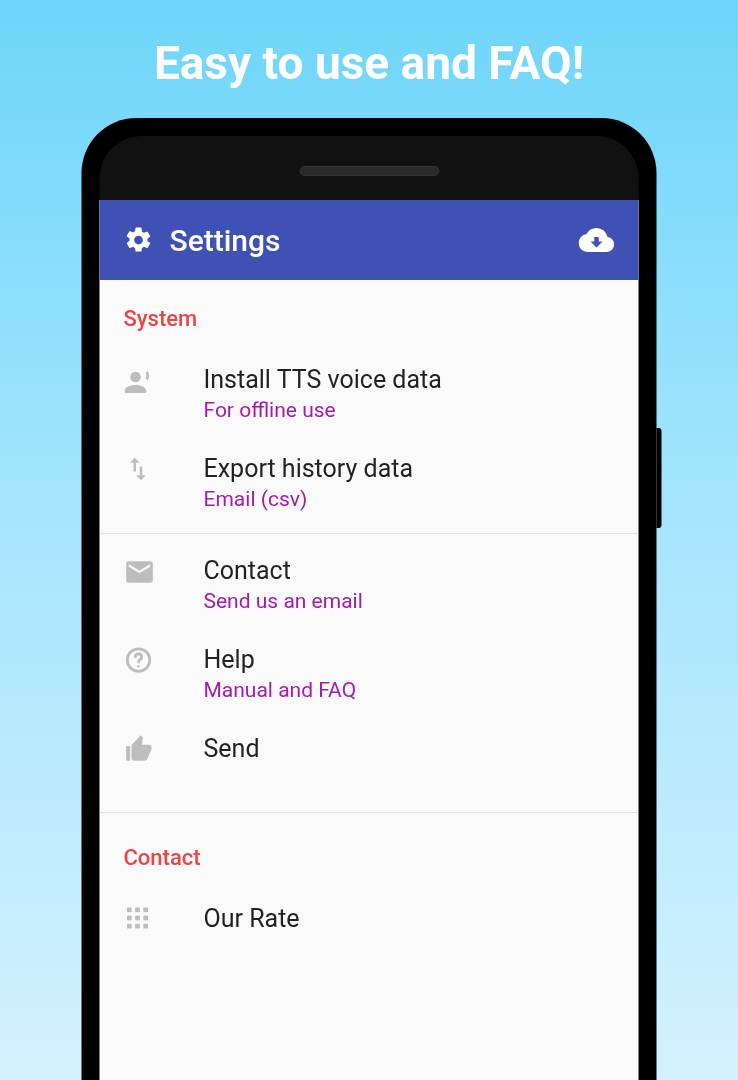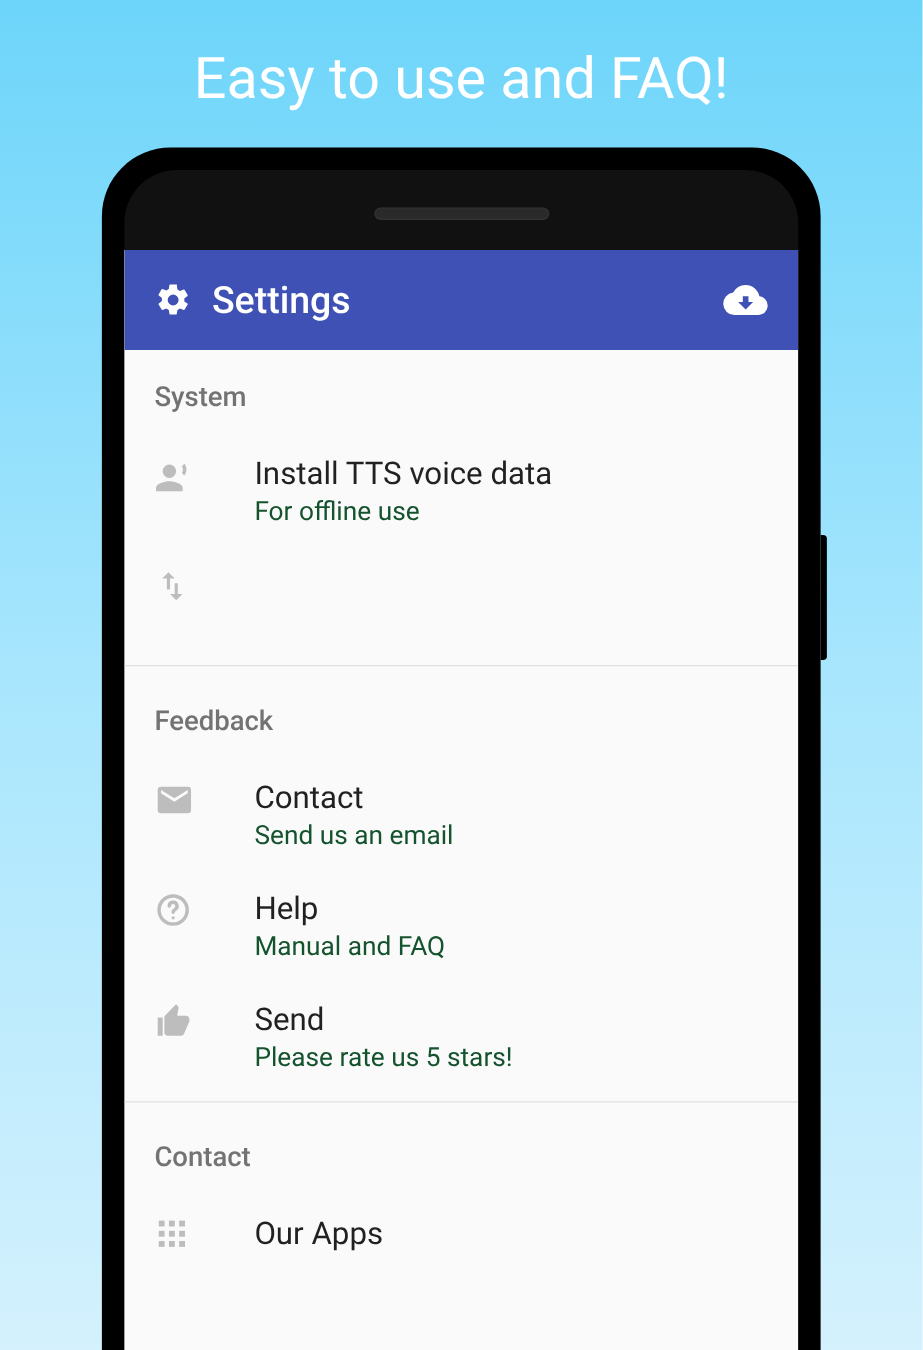--- a/index.html
+++ b/index.html
@@ -14,7 +14,7 @@
   .hero-text {
     color: #fff;
     font-size: 46px;
-    font-weight: 400;
+    font-weight: 700;
     text-align: center;
     padding-top: 36px;
   }

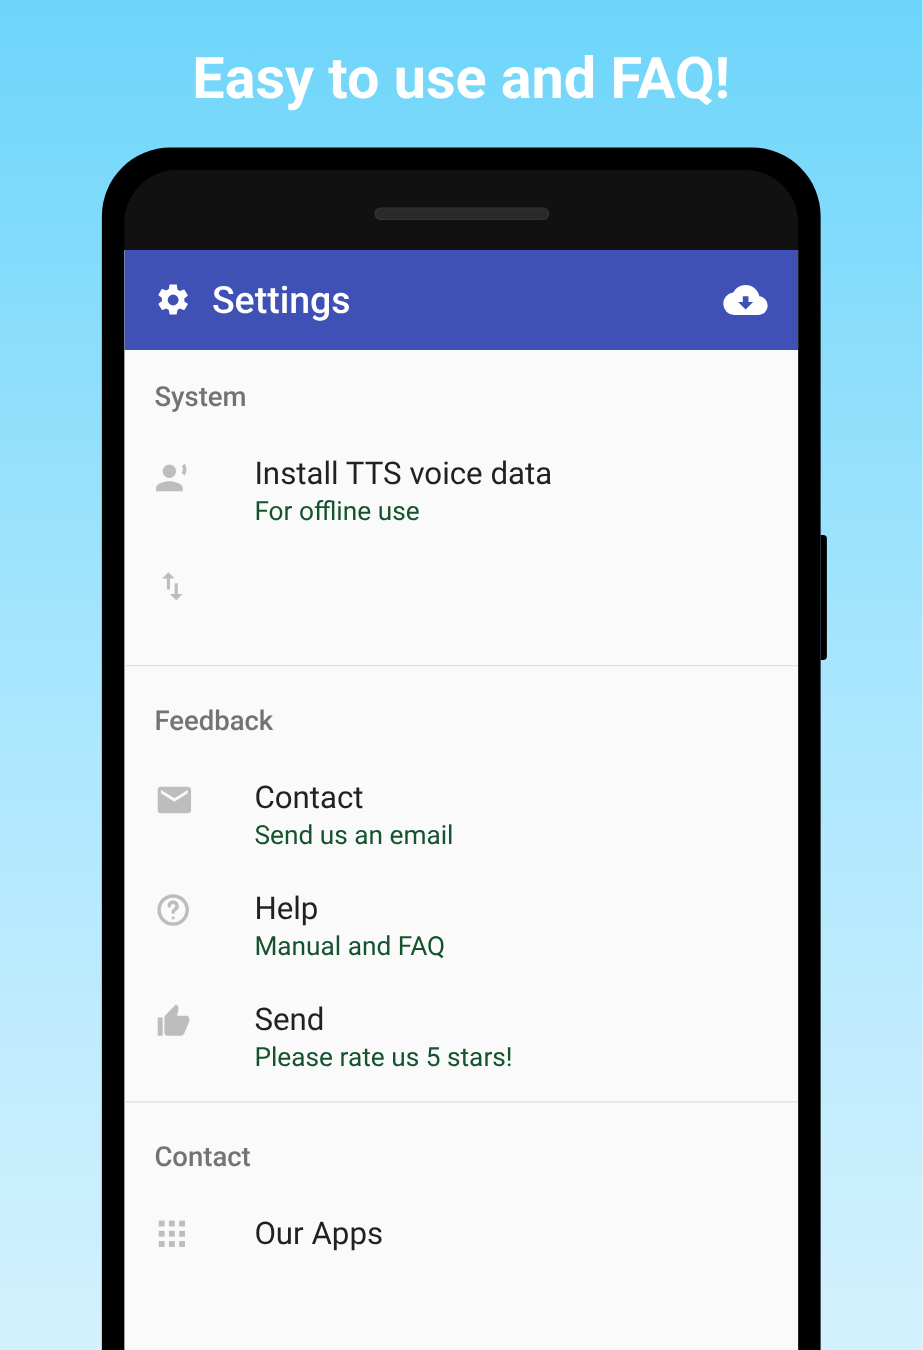--- a/index.html
+++ b/index.html
@@ -75,7 +75,7 @@
   .app-bar .title { font-size: 30px; font-weight: 500; flex: 1; }
   .app-bar .cloud { }
   .section-header {
-    color: #737373;
+    color: #ef4444;
     font-size: 22px;
     font-weight: 500;
     padding: 26px 24px 18px 24px;

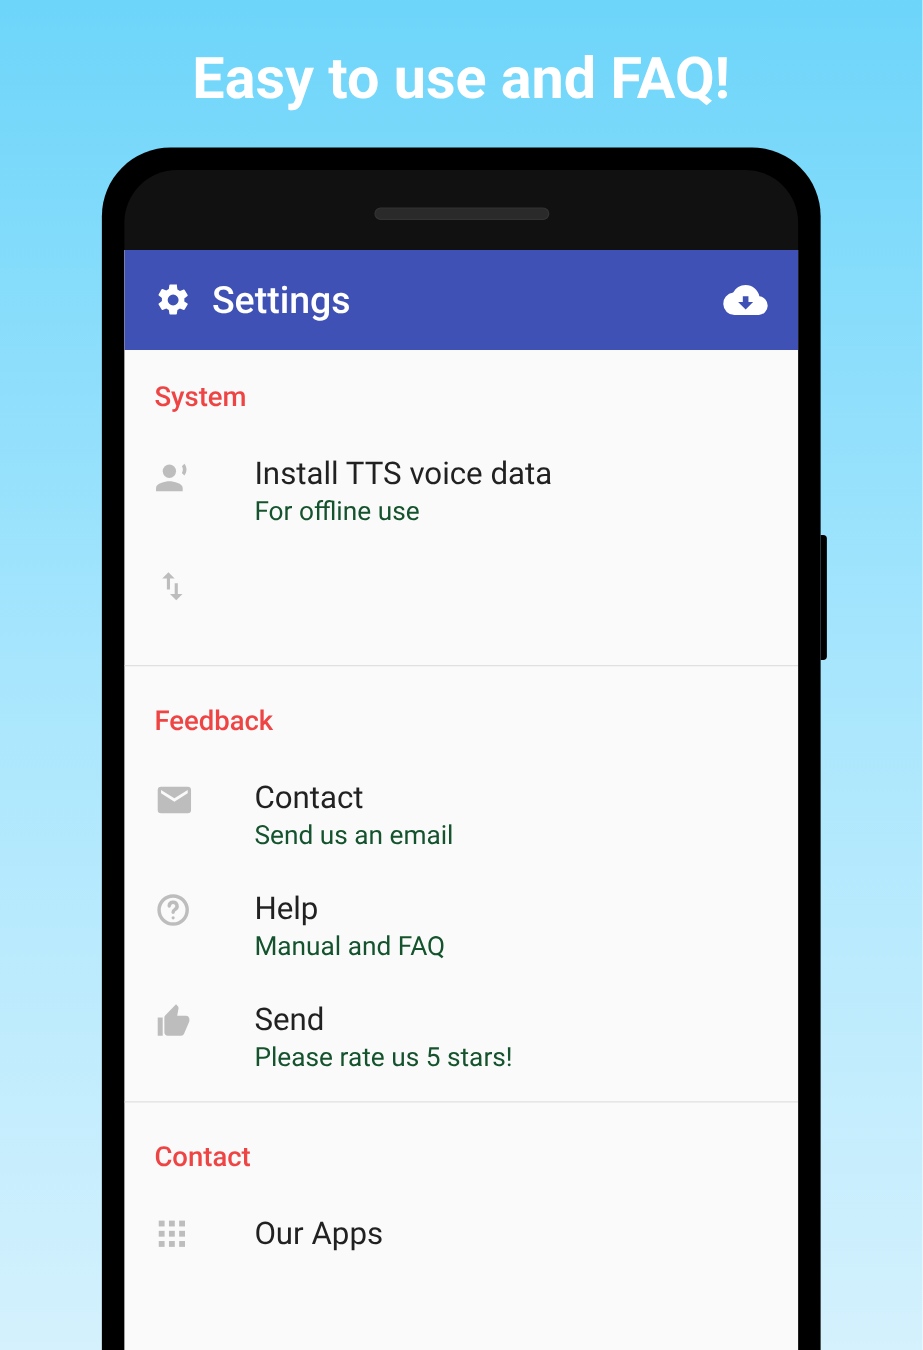--- a/index.html
+++ b/index.html
@@ -95,7 +95,7 @@
   }
   .list-texts { flex: 1; padding-left: 20px; }
   .list-title { color: rgba(0,0,0,0.87); font-size: 25px; font-weight: 400; margin-bottom: 4px; }
-  .list-sub { color: #14532d; font-size: 21px; }
+  .list-sub { color: #a21caf; font-size: 21px; }
   .divider { height: 1px; background: #e0e0e0; margin: 6px 0; }
   svg { display: block; }
 </style>

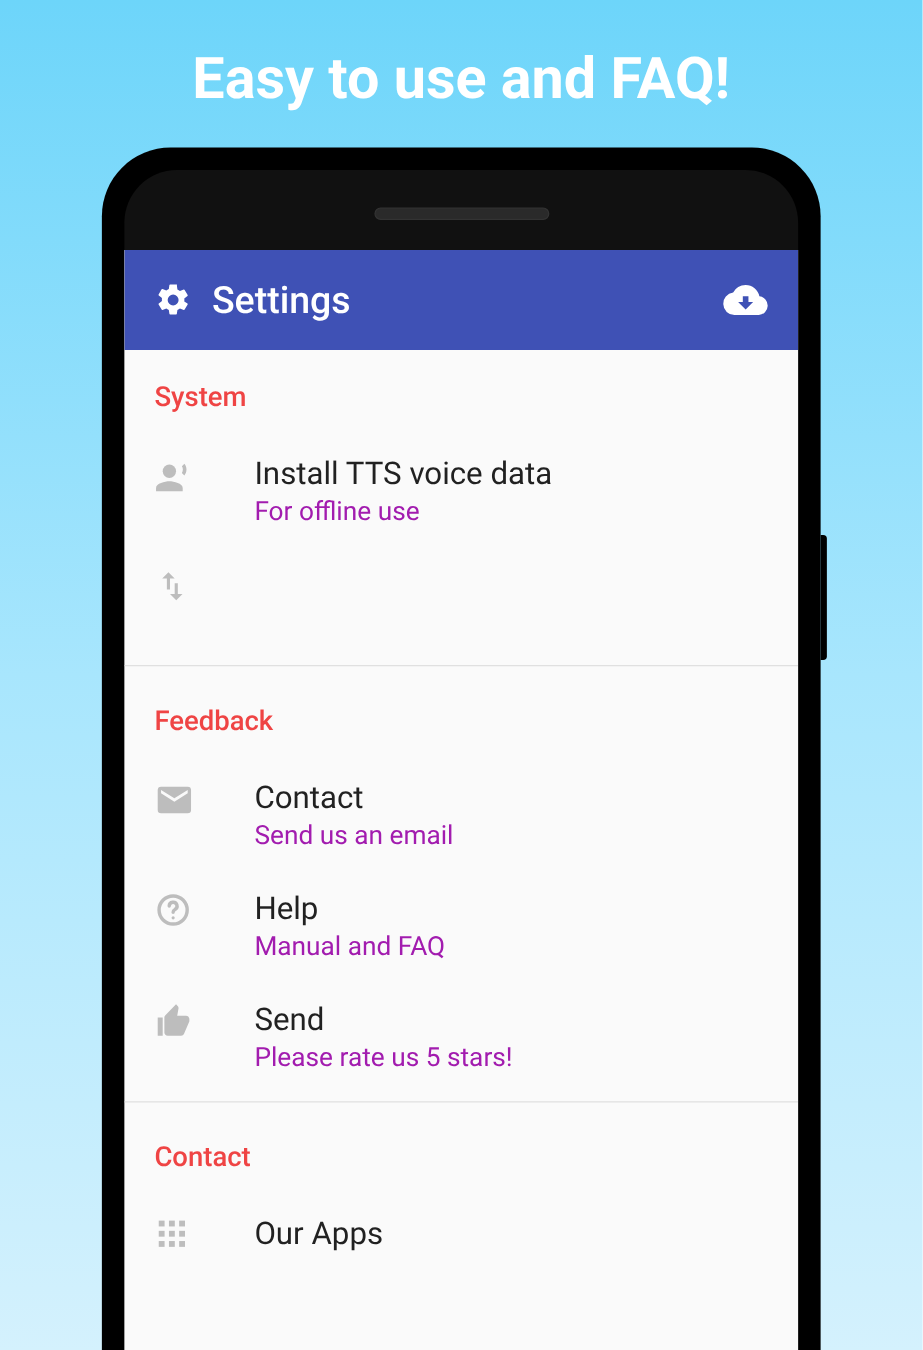--- a/index.html
+++ b/index.html
@@ -145,6 +145,10 @@
               <path d="M9 3L5 7h3v7h2V7h3L9 3zm6 14V10h-2v7h-3l4 4 4-4h-3z"></path>
             </svg>
         </div>
+        <div class="list-texts">
+          <div class="list-title">Export history data</div>
+          <div class="list-sub">Email (csv)</div>
+        </div>
       </div>
 
       <div class="divider"></div>

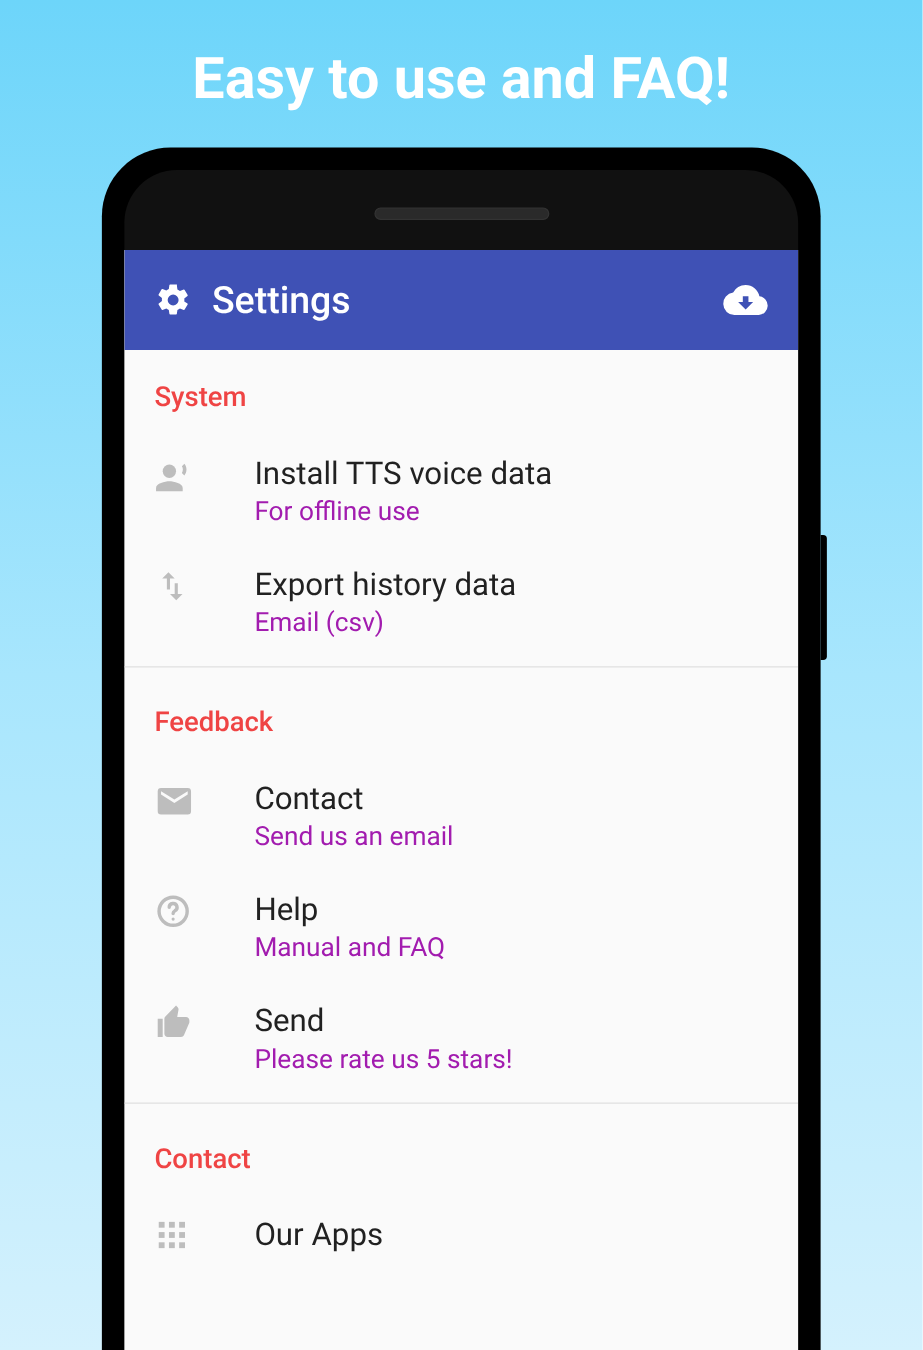--- a/index.html
+++ b/index.html
@@ -153,7 +153,6 @@
 
       <div class="divider"></div>
 
-      <div class="section-header">Feedback</div>
 
       <div class="list-item">
         <div class="list-icon">

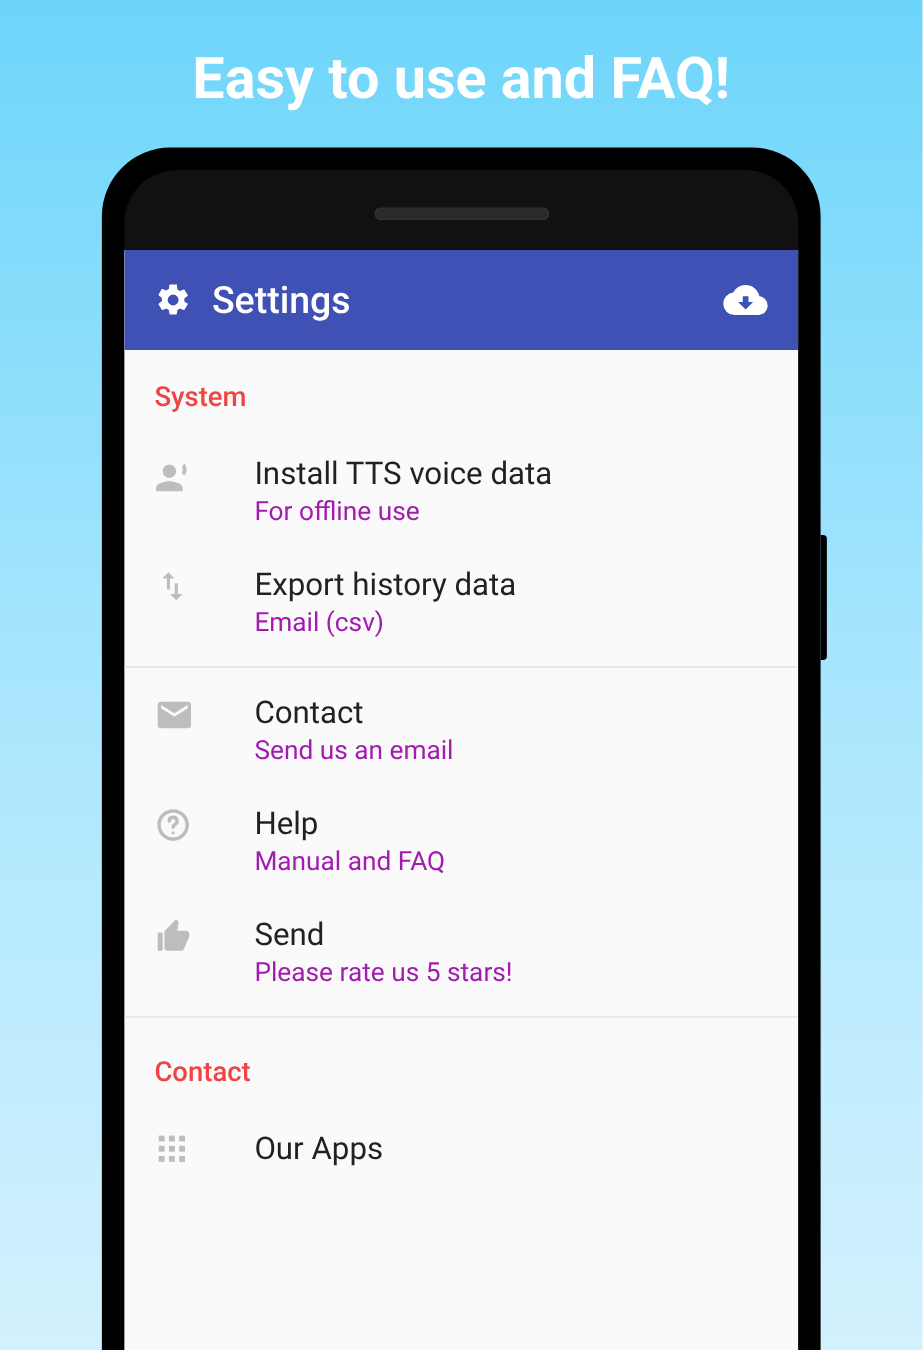--- a/index.html
+++ b/index.html
@@ -188,7 +188,6 @@
         </div>
         <div class="list-texts">
           <div class="list-title">Send</div>
-          <div class="list-sub">Please rate us 5 stars!</div>
         </div>
       </div>
 

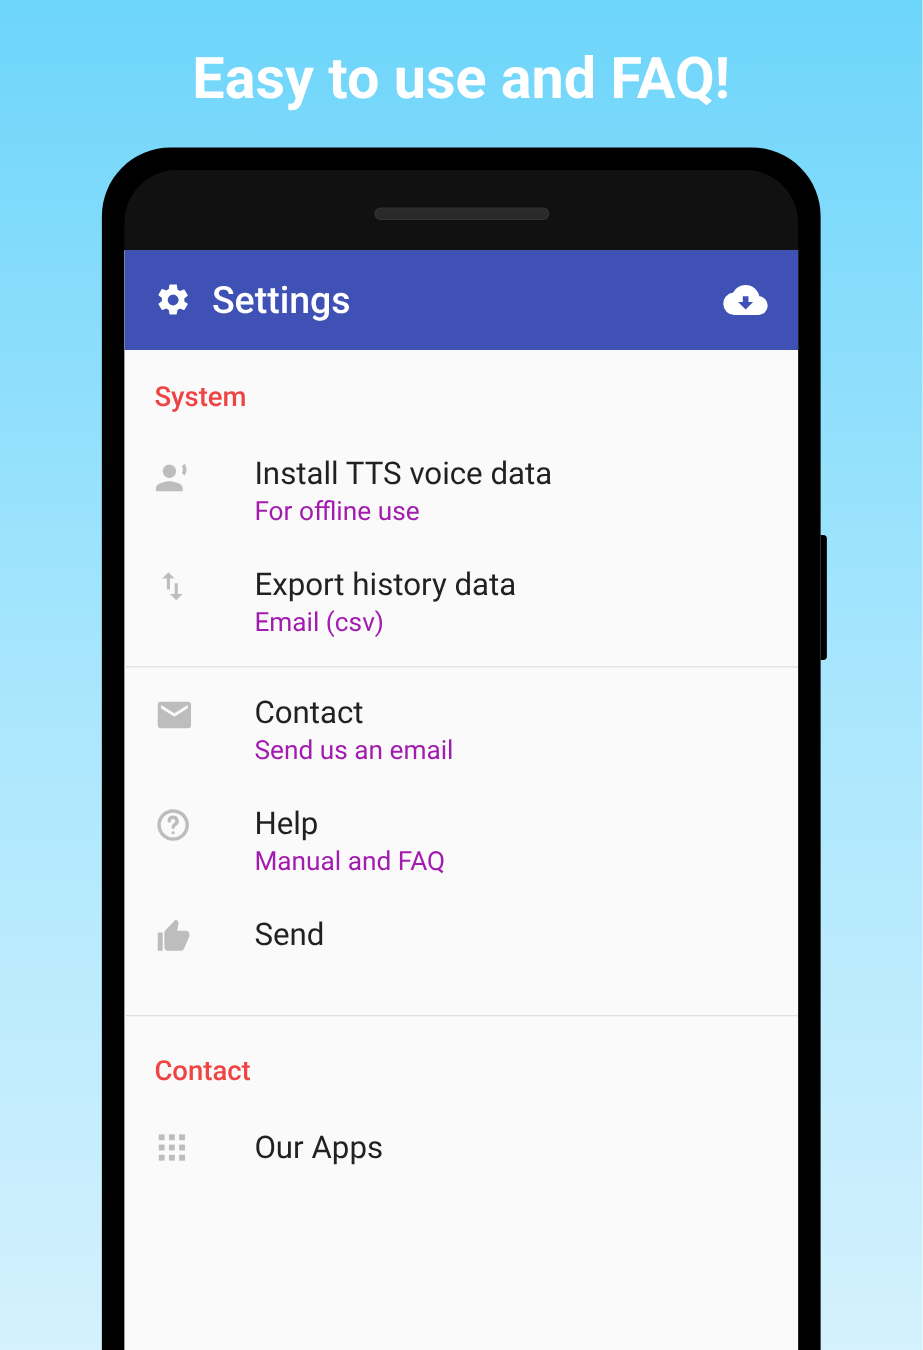--- a/index.html
+++ b/index.html
@@ -210,7 +210,7 @@
             </svg>
         </div>
         <div class="list-texts">
-          <div class="list-title">Our Apps</div>
+          <div class="list-title">Our Rate</div>
         </div>
       </div>
 

